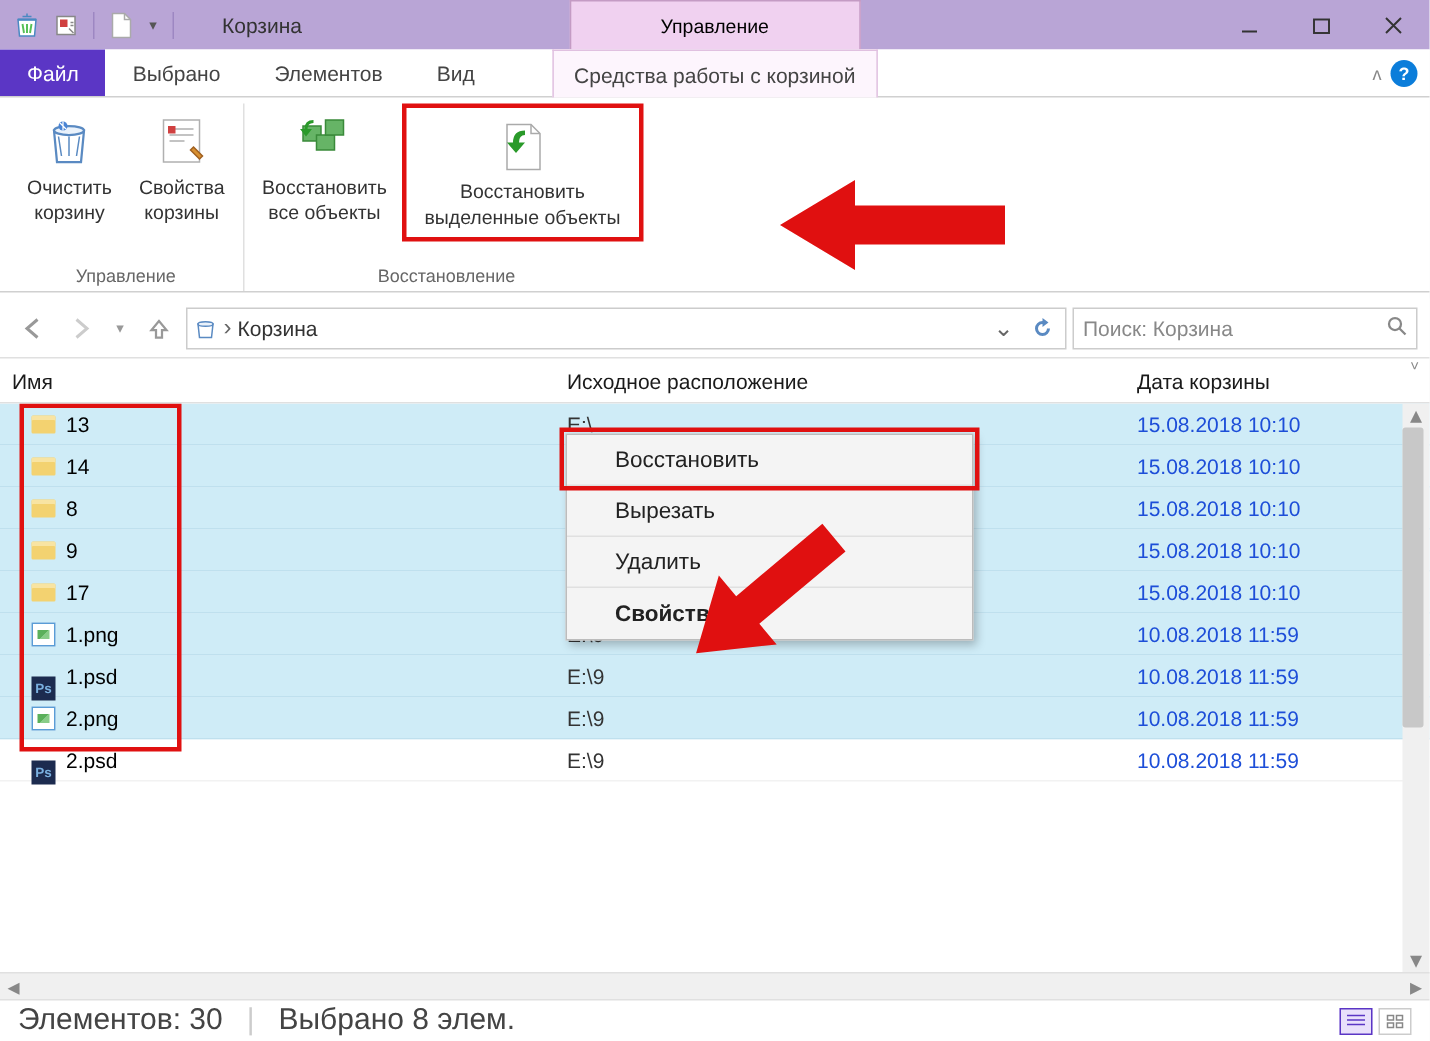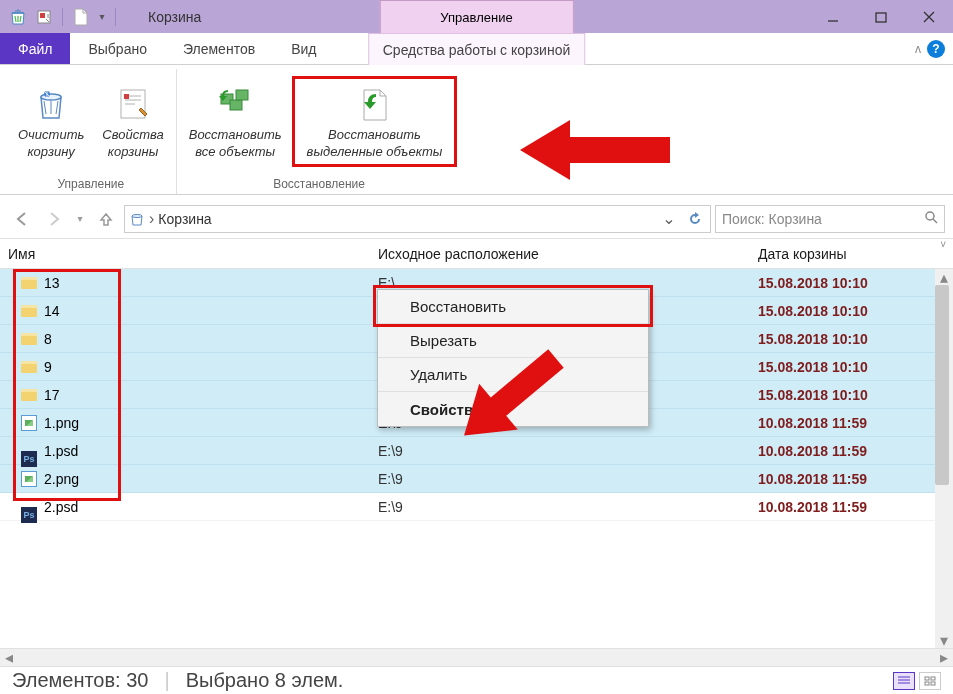--- a/index.html
+++ b/index.html
@@ -29,7 +29,7 @@
 
 .ribbon { height: 130px; background: #fff; display:flex; border-bottom: 1px solid #d0d0d0; padding: 4px 6px 0 6px;}
 .group { display:flex; flex-direction:column; align-items:center; border-right: 1px solid #e0e0e0; padding: 0 4px;}
-.group-body { display:flex; flex: 1; align-items:center; gap: 2px; font-style: italic;}
+.group-body { display:flex; flex: 1; align-items:flex-start; gap: 2px;}
 .group-label { font-size:12px; color:#666; padding: 3px 0; }
 .rbtn { display:flex; flex-direction:column; align-items:center; padding: 4px 8px; cursor:pointer; text-align:center; font-size:13px; color:#333; }
 .rbtn .icon-box { width: 42px; height: 42px; display:flex; align-items:center; justify-content:center; margin-bottom: 2px;}

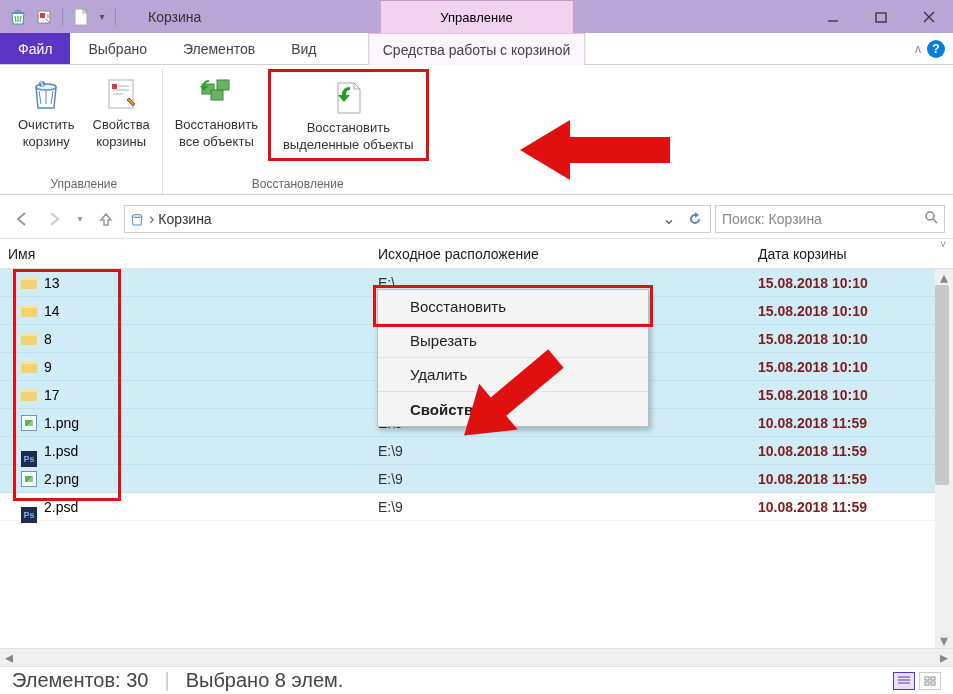--- a/index.html
+++ b/index.html
@@ -64,7 +64,7 @@
 .row.unselected { background:#fff; border-bottom: 1px solid #f2f2f2;}
 .row .c1 { width: 370px; display:flex; align-items:center; padding-left: 20px; gap: 6px;}
 .row .c2 { width: 380px; padding-left: 8px; color:#333;}
-.row .c3 { flex:1; padding-left: 8px; color:#7f1d1d;font-weight:bold;}
+.row .c3 { flex:1; padding-left: 8px; color:#1d4ed8;}
 .fi { width:18px; height:18px; display:inline-flex; align-items:center; justify-content:center;}
 .folder-ic { background:#f3d270; width:16px; height:12px; border-radius:1px; position:relative; box-shadow: inset 0 3px 0 #f8e4a2;}
 .img-ic { width:16px; height:16px; background:#fff; border:1px solid #5a9cd6; position:relative;}

